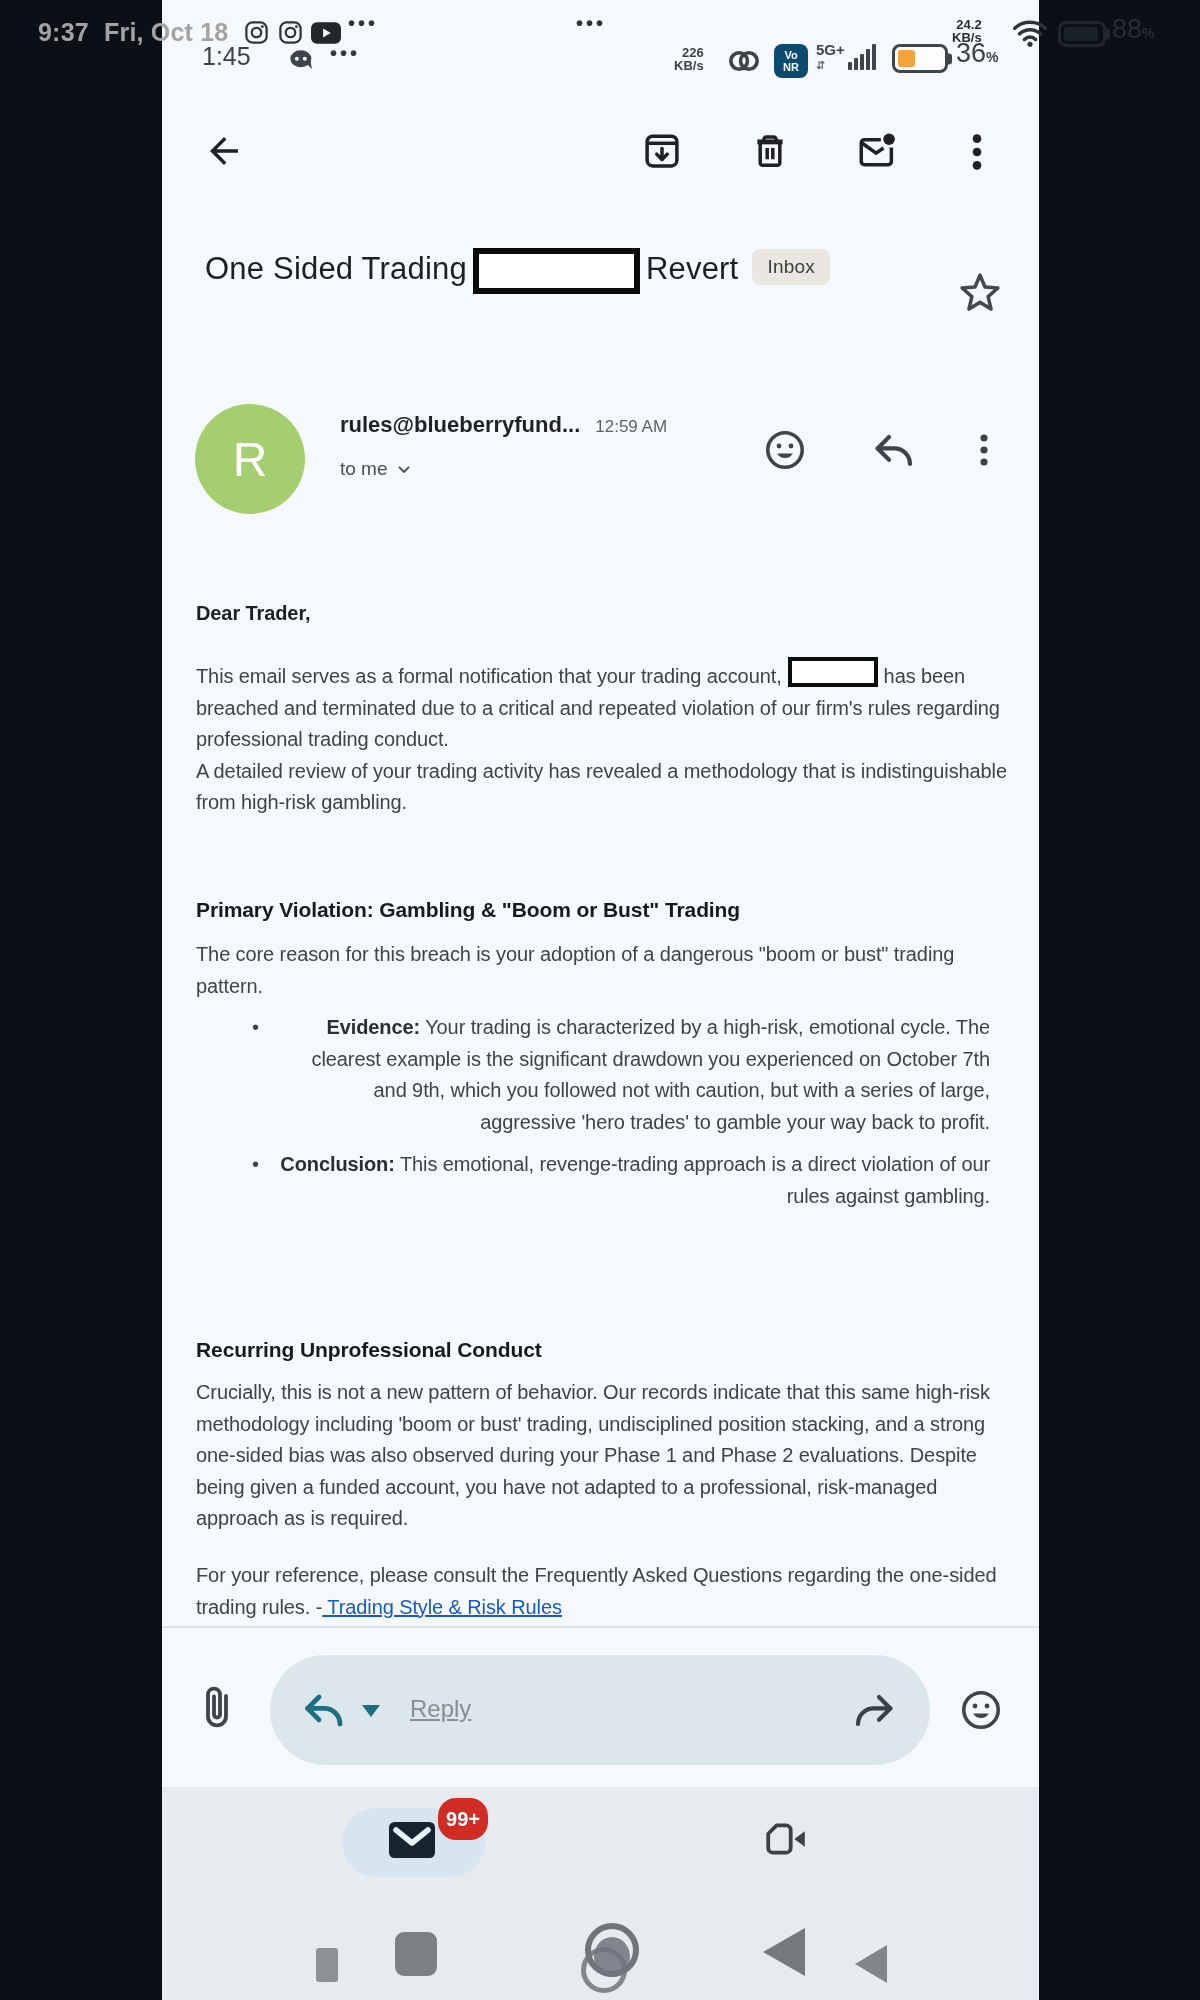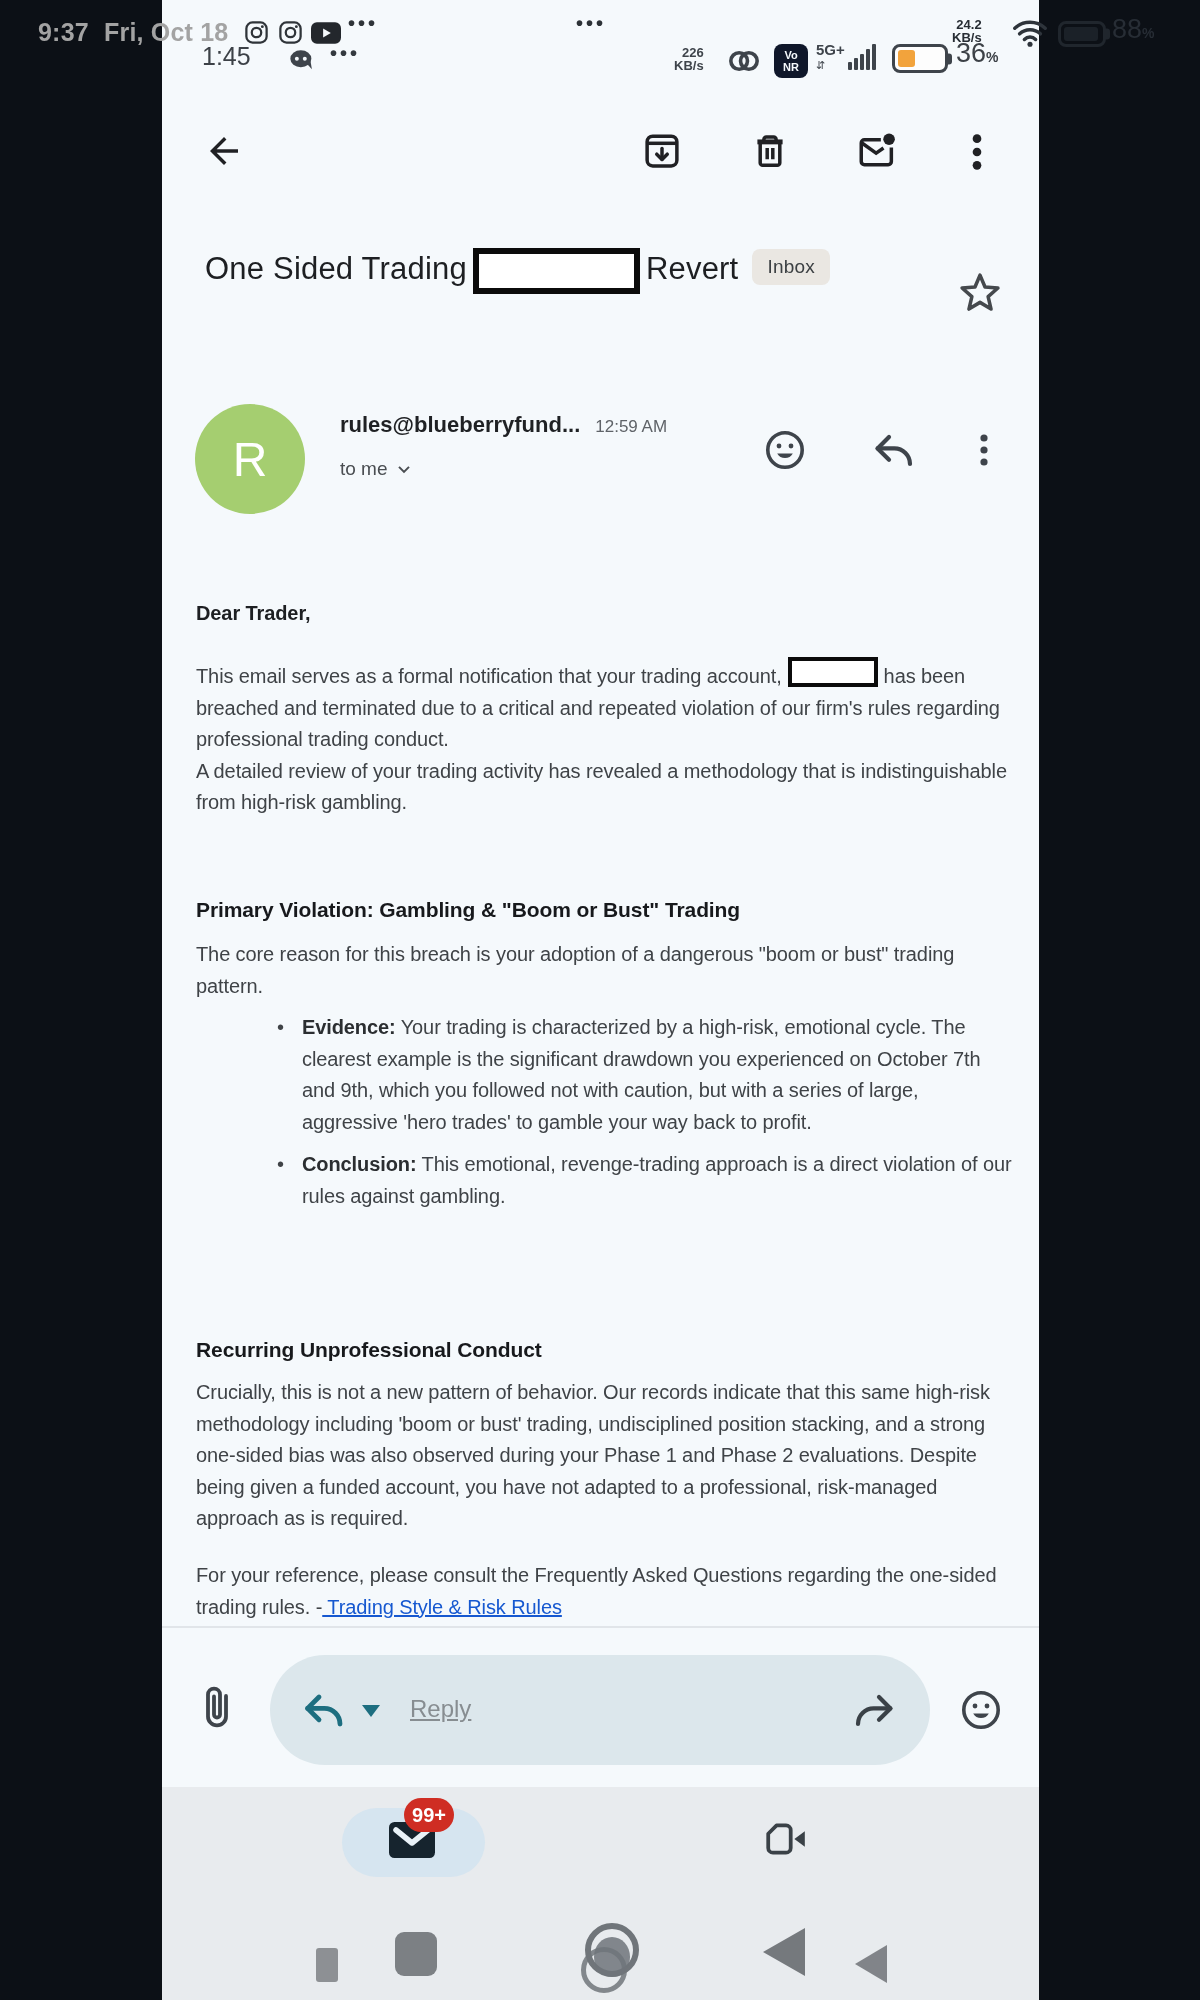--- a/index.html
+++ b/index.html
@@ -14,7 +14,7 @@
   .dots{font-size:20px;font-weight:700;color:#34393f;letter-spacing:3px;}
   .speed{font-size:13px;font-weight:700;line-height:13px;color:#3e444b;text-align:right;}
   .speed.dim{color:#272d34;}
-  .vonr{width:34px;height:34px;border-radius:8px;background:#0f172a;color:#f5f9fc;
+  .vonr{width:34px;height:34px;border-radius:8px;background:#0c4a6e;color:#f5f9fc;
         font-size:11px;font-weight:700;line-height:12px;text-align:center;padding-top:5px;box-sizing:border-box;}
   .net5g{font-size:15px;font-weight:700;color:#3e444b;line-height:15px;}
   .netarrows{font-size:11px;color:#3e444b;line-height:11px;}

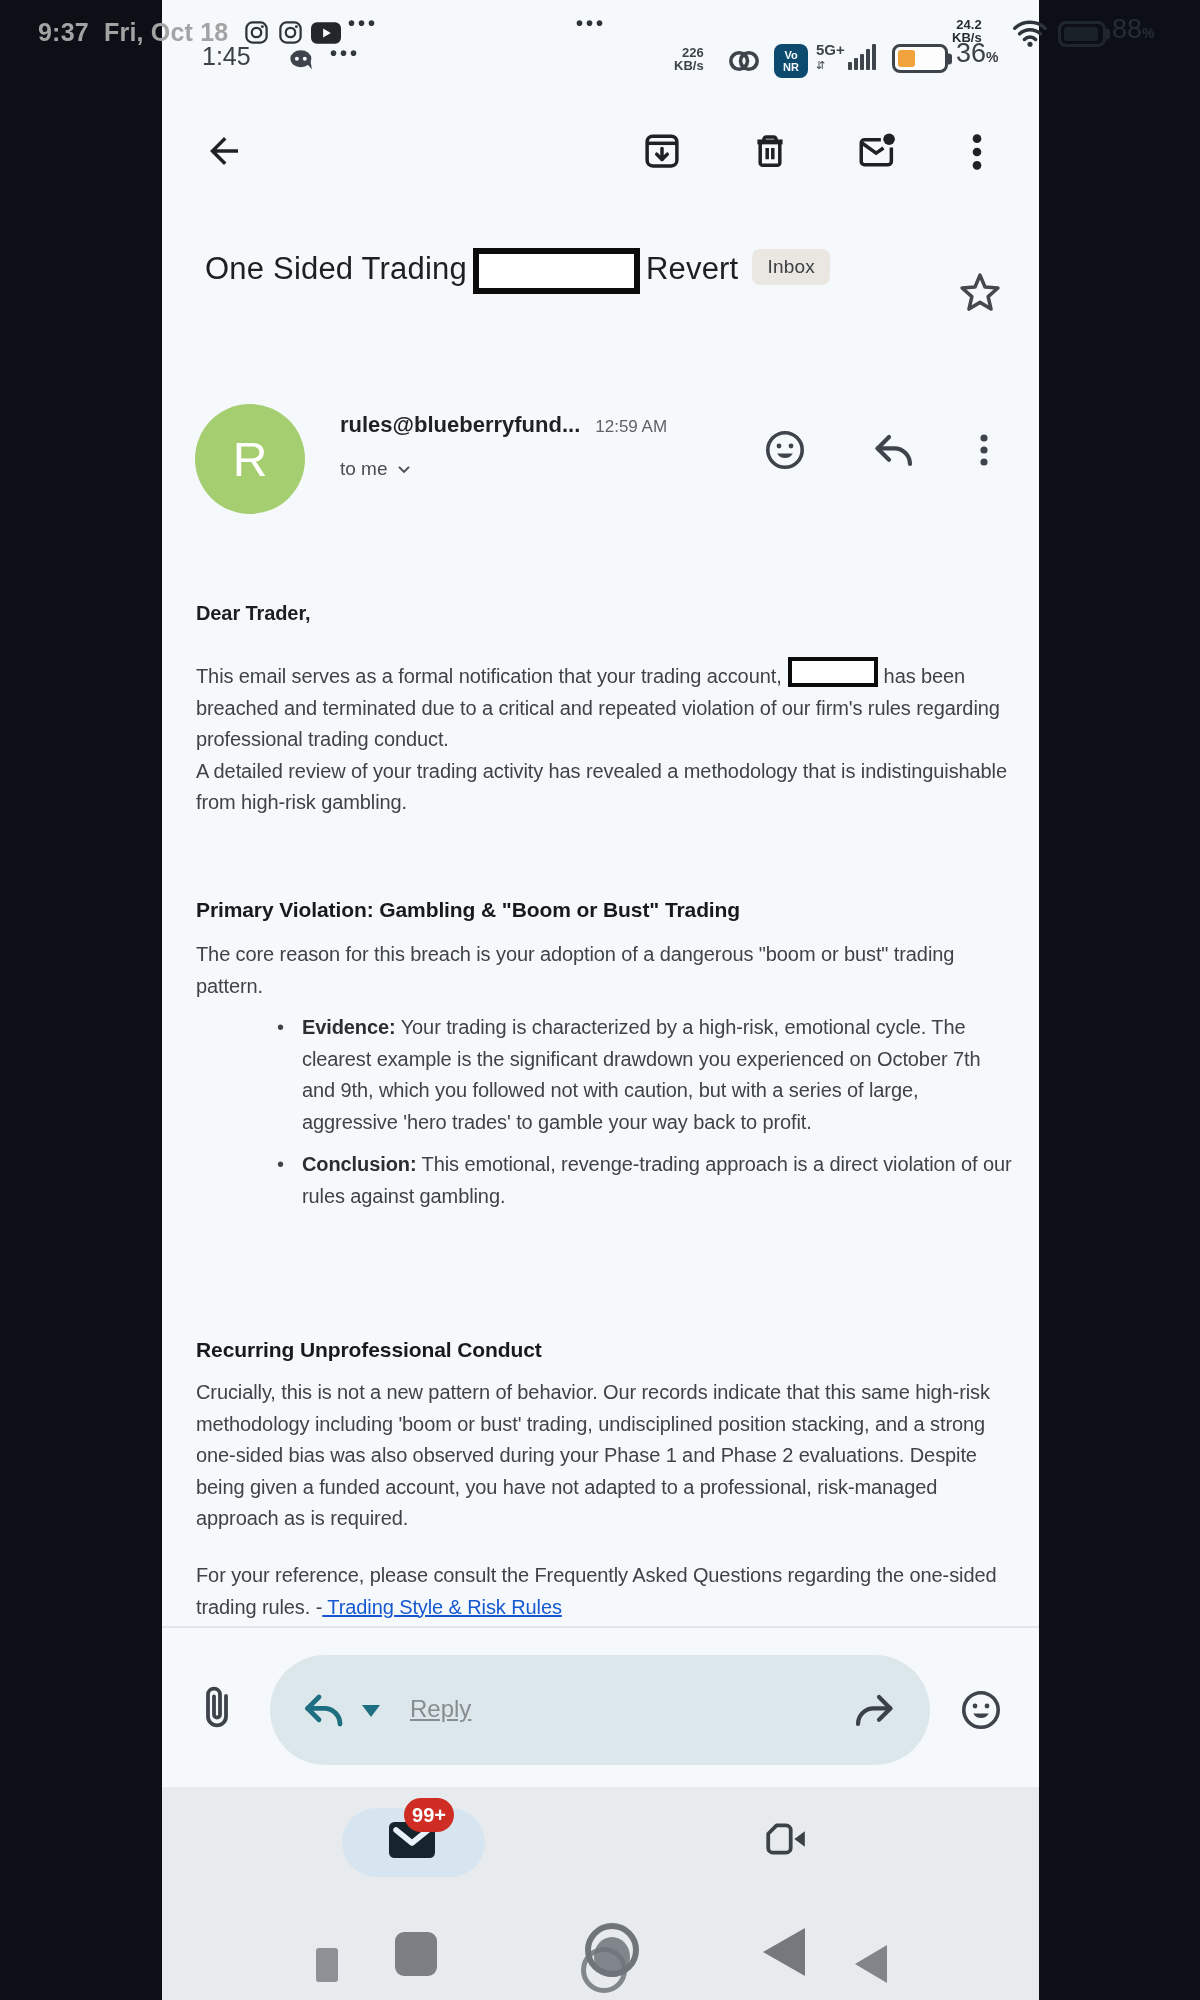--- a/index.html
+++ b/index.html
@@ -47,7 +47,7 @@
   .h{font-weight:700;color:#17191c;font-size:21px;}
   .b{font-weight:700;color:#2b2e31;}
   .greet{font-weight:700;color:#1d1f22;}
-  .bullet{position:absolute;left:106px;width:713px;}
+  .bullet{position:absolute;left:81px;width:713px;text-align:right;}
   .bullet::before{content:"•";position:absolute;left:-25px;top:0;color:#3f4347;}
   .maillink{color:#1658d0;text-decoration:underline;}
   .divider{position:absolute;left:0;width:877px;height:2px;background:#e1e5e9;}

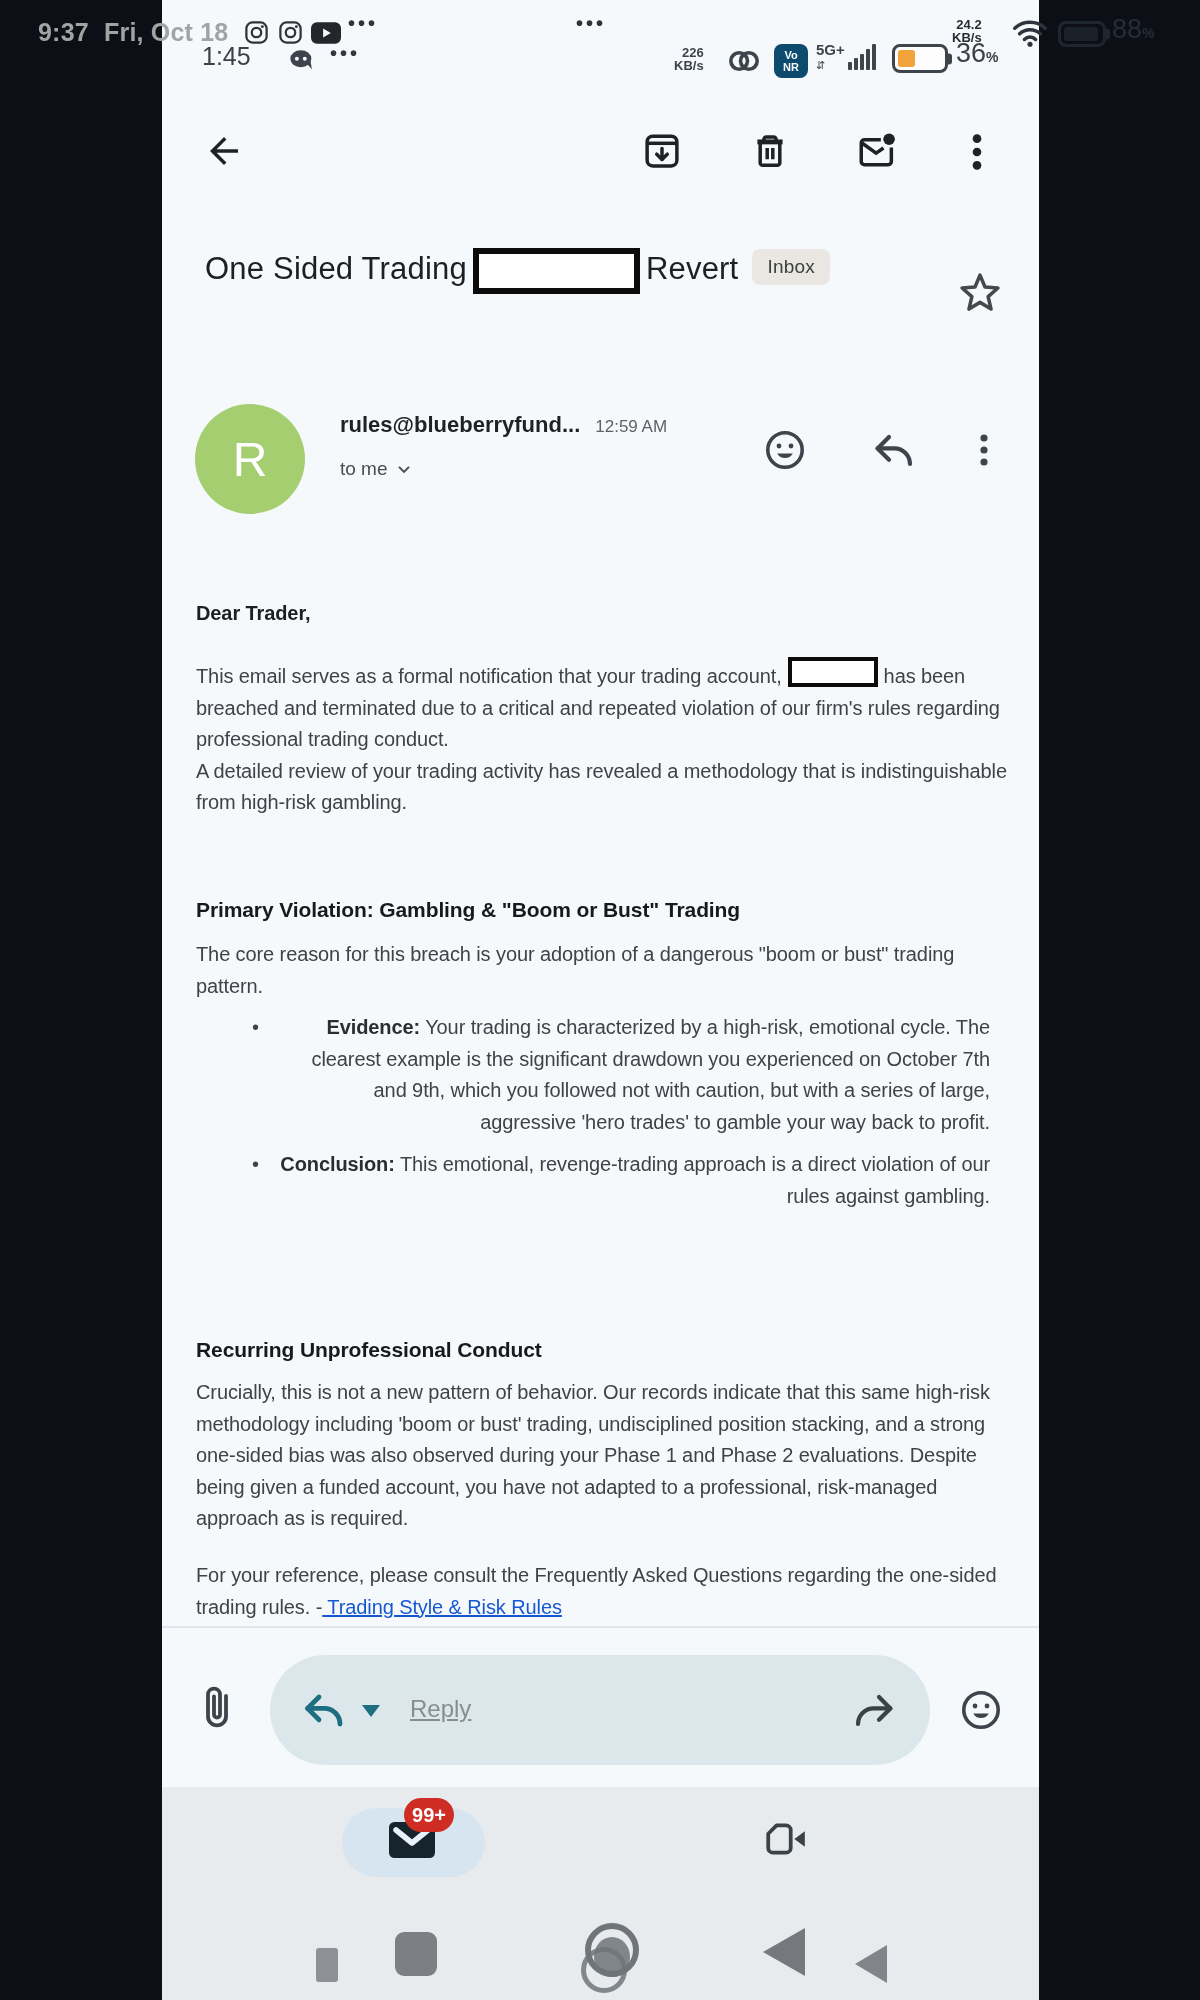--- a/index.html
+++ b/index.html
@@ -261,7 +261,7 @@
             <path d="M7 8l16 13L39 8" stroke="#e9f2f8" stroke-width="5.5" fill="none" stroke-linecap="round" stroke-linejoin="round"></path>
           </svg>
       </div>
-      <div class="navbadge" style="left:242px;top:11px;width:50px;height:34px;">99+</div>
+      <div class="navbadge" style="left:276px;top:11px;width:50px;height:42px;">99+</div>
       <div class="abs icon-btn" style="left:601px;top:33px;">
         <svg width="46" height="38" viewBox="0 0 44 34">
             <path d="M13 4h9a4.5 4.5 0 0 1 4.5 4.5v17A4.5 4.5 0 0 1 22 30H9.5A4.5 4.5 0 0 1 5 25.5V12z" fill="none" stroke="#3a4147" stroke-width="3.6" stroke-linejoin="round"></path>

